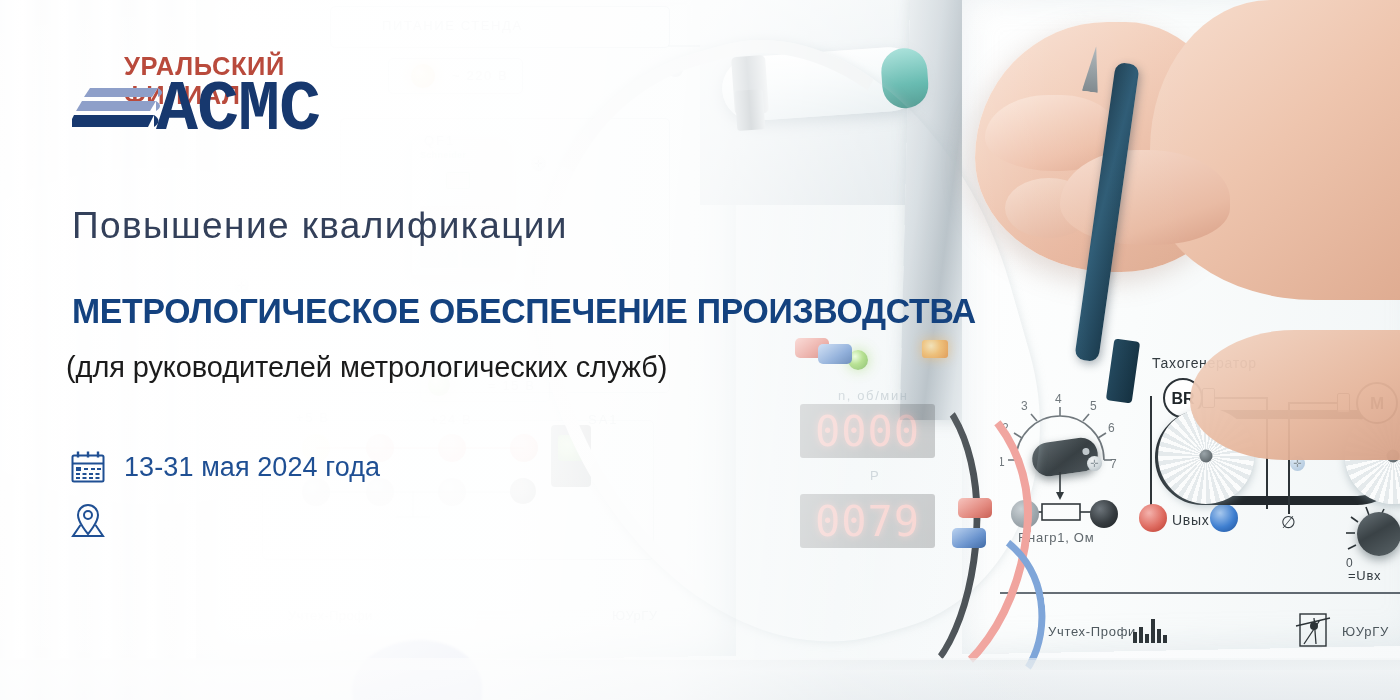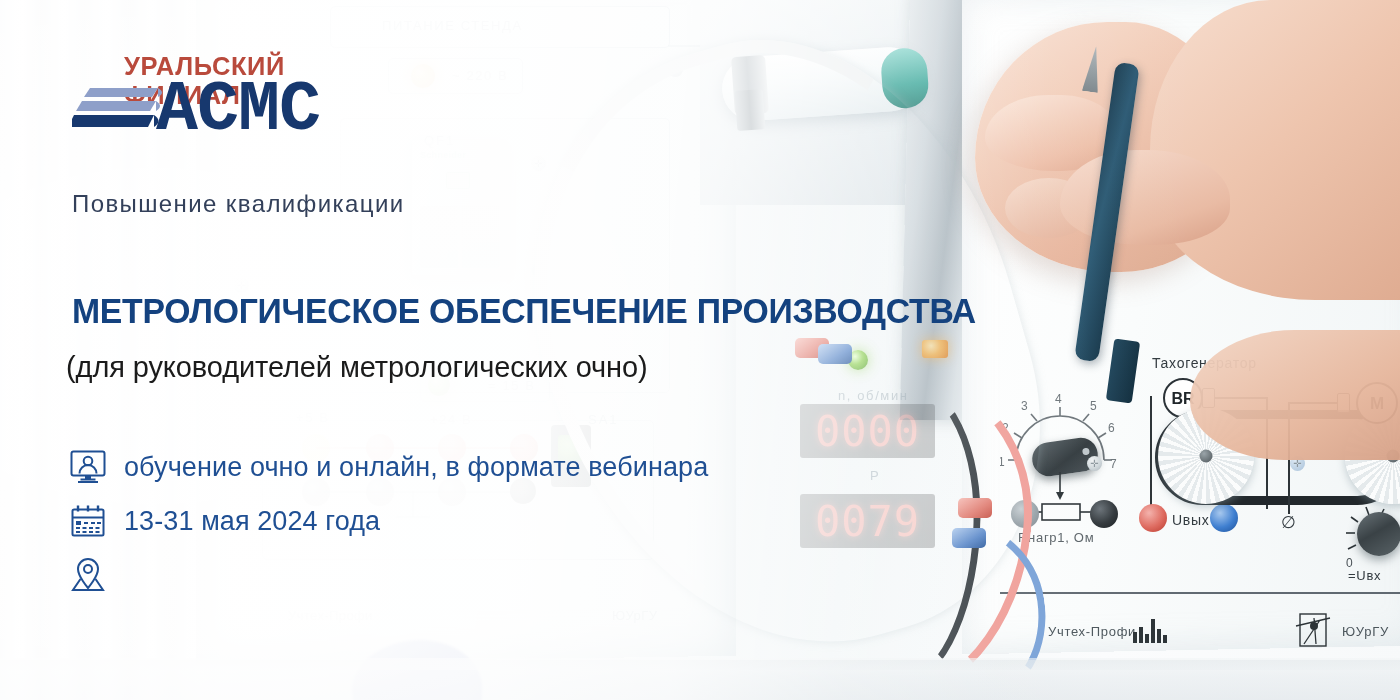--- a/index.html
+++ b/index.html
@@ -363,8 +363,8 @@
   }
 
   .kicker {
-    position:absolute; left:72px; top:190px;
-    font-size:24px; font-weight:300; color:#33405a;
+    position:absolute; left:72px; top:205px;
+    font-size:37px; font-weight:300; color:#33405a;
     letter-spacing:1.4px;
   }
   .title {

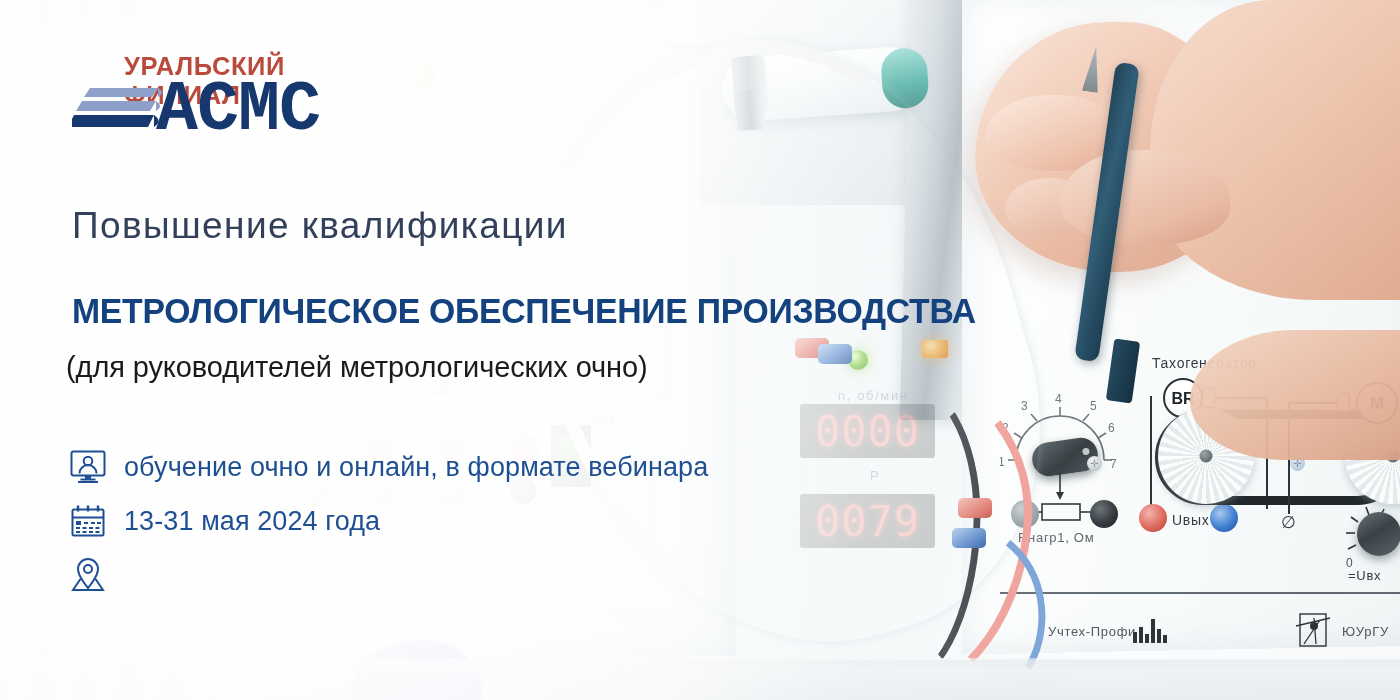--- a/index.html
+++ b/index.html
@@ -613,7 +613,7 @@
 
     <div class="kicker">Повышение квалификации</div>
     <div class="title">МЕТРОЛОГИЧЕСКОЕ ОБЕСПЕЧЕНИЕ ПРОИЗВОДСТВА</div>
-    <div class="subtitle">(для руководителей метрологических очно)</div>
+    <div class="subtitle">(для руководителей метрологических служб)</div>
 
     <div class="infolist">
 

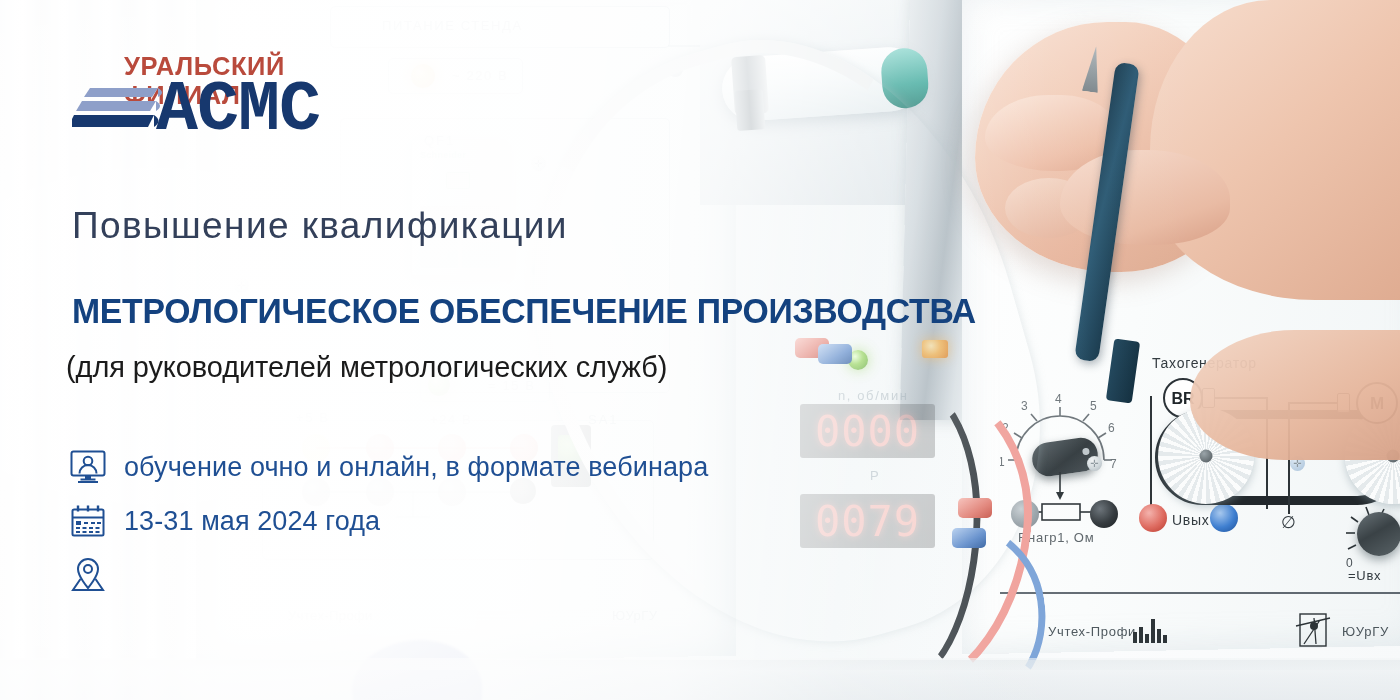--- a/index.html
+++ b/index.html
@@ -617,19 +617,6 @@
 
     <div class="infolist">
 
-      <div class="inforow">
-        <div class="ico">
-          <svg width="38" height="38" viewBox="0 0 38 38">
-            <rect x="2.5" y="3.5" width="33" height="24" rx="2" fill="none" stroke="#1f4f93" stroke-width="2"></rect>
-            <circle cx="19" cy="13" r="4.3" fill="none" stroke="#1f4f93" stroke-width="2"></circle>
-            <path d="M10.5 25.5 a8.5 8.5 0 0 1 17 0" fill="none" stroke="#1f4f93" stroke-width="2"></path>
-            <rect x="16" y="27.5" width="6" height="4" fill="#1f4f93"></rect>
-            <path d="M9 34 h20" stroke="#1f4f93" stroke-width="2" fill="none"></path>
-            <path d="M11.5 31.5 h15" stroke="#1f4f93" stroke-width="2" fill="none"></path>
-          </svg>
-        </div>
-        <div class="txt">обучение очно и онлайн, в формате вебинара</div>
-      </div>
 
       <div class="inforow">
         <div class="ico">

